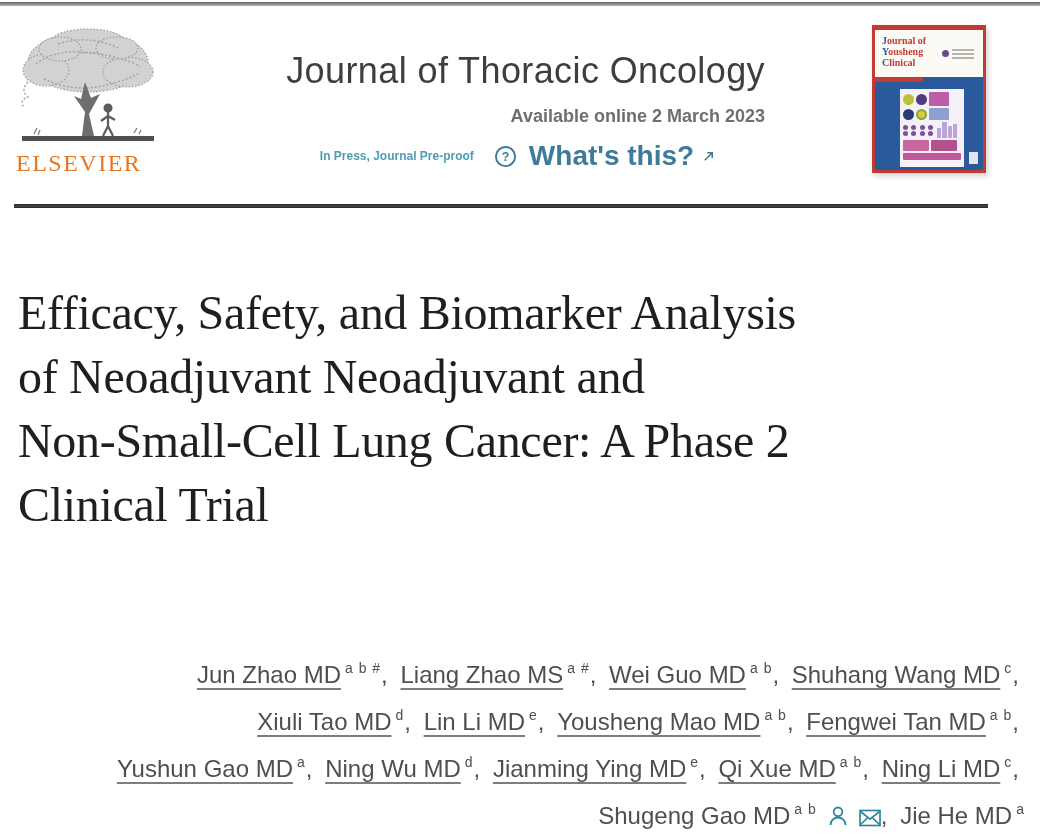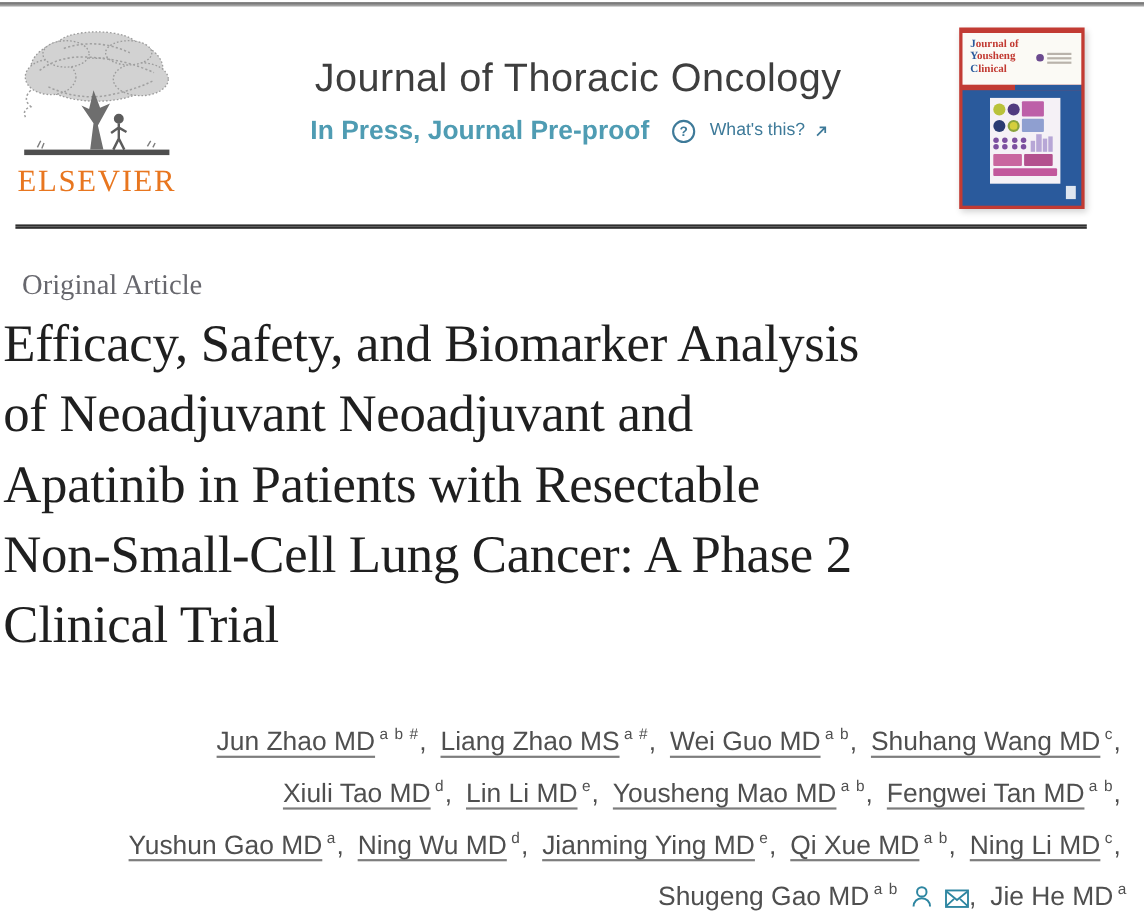--- a/index.html
+++ b/index.html
@@ -27,7 +27,7 @@
   .extarrow{color:var(--teal_dark);display:inline-flex;margin-left:-4px;}
 
   
-  .cover{position:absolute;left:872px;top:25px;width:114px;height:165px;
+  .cover{position:absolute;left:872px;top:25px;width:114px;height:148px;
          background:var(--cover_red);padding:5px 3px 3px 3px;box-sizing:border-box;
          box-shadow:2px 3px 6px rgba(0,0,0,.18);cursor:pointer;display:flex;flex-direction:column;}
   .c-white{height:47px;background:#fbfaf5;position:relative;padding:5px 2px 0 7px;box-sizing:border-box;}

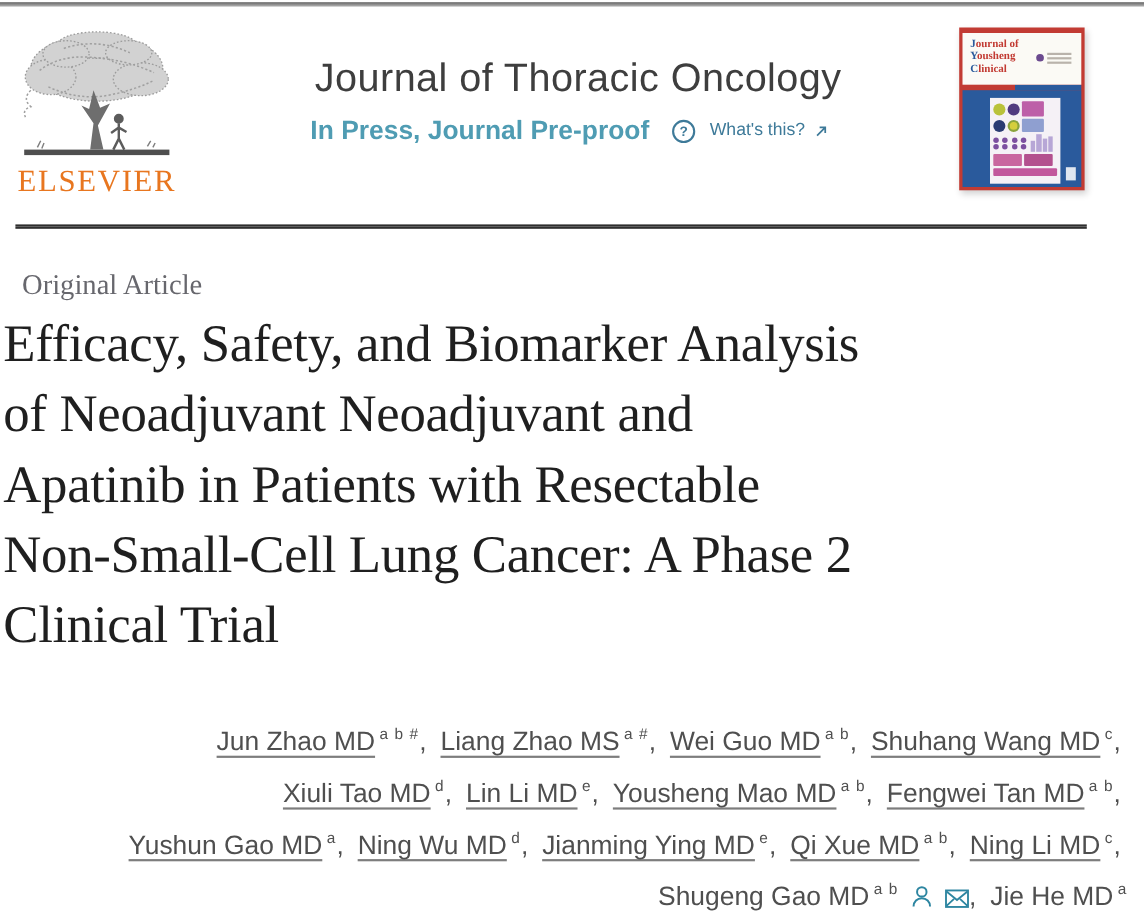--- a/index.html
+++ b/index.html
@@ -109,6 +109,7 @@
 
   <div class="center">
     <div class="jtitle">Journal of Thoracic Oncology</div>
+    <div class="avail">Available online 2 March 2023</div>
     <div class="inpress-row">
       <span class="inpress">In Press, Journal Pre-proof</span>
       <span class="qicon">

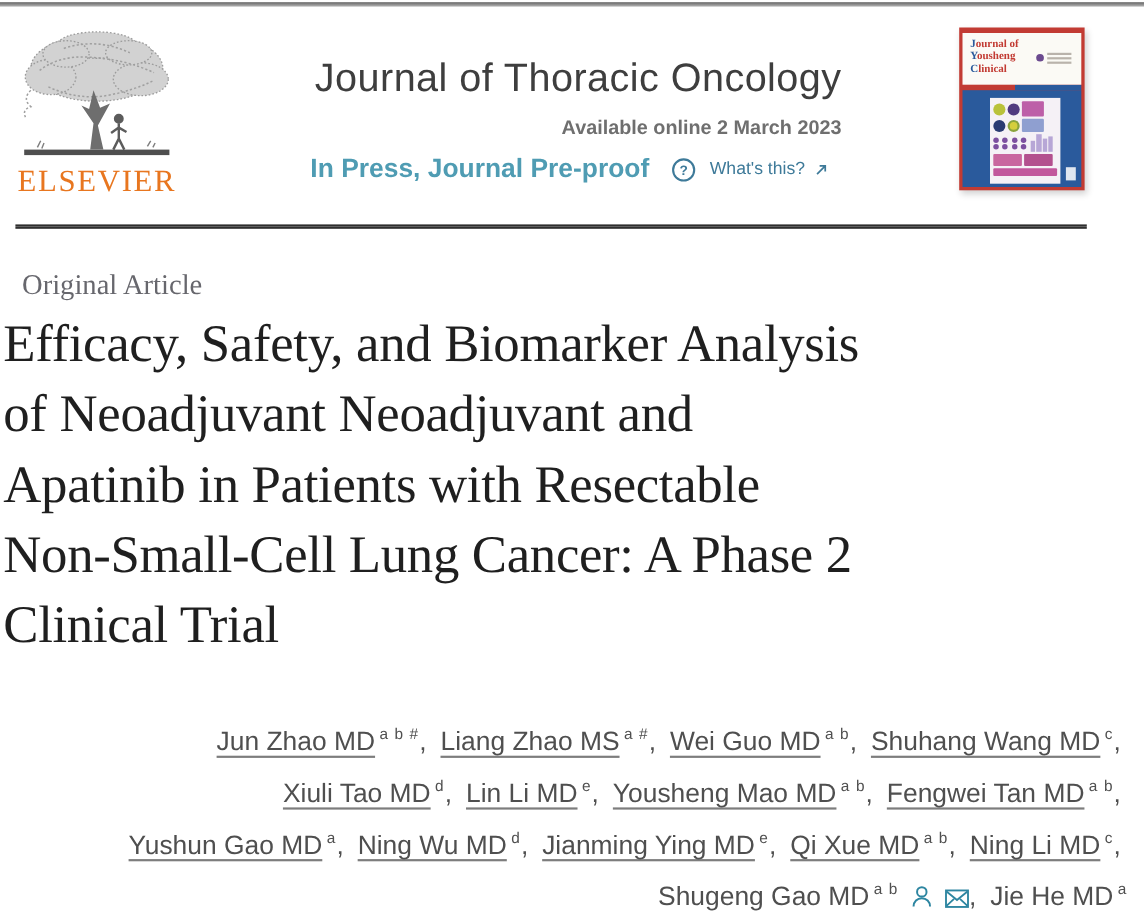--- a/index.html
+++ b/index.html
@@ -13,7 +13,7 @@
   
   .logo{position:absolute;left:14px;top:24px;width:160px;text-decoration:none;display:block;cursor:pointer;}
   .logo svg{display:block;}
-  .pubname{font-family:"Liberation Serif",serif;font-size:28px;letter-spacing:1.5px;
+  .pubname{font-family:"Liberation Serif",serif;font-size:24px;letter-spacing:1.5px;
            color:var(--elsevier_orange);margin:2px 0 0 2px;}
 
   

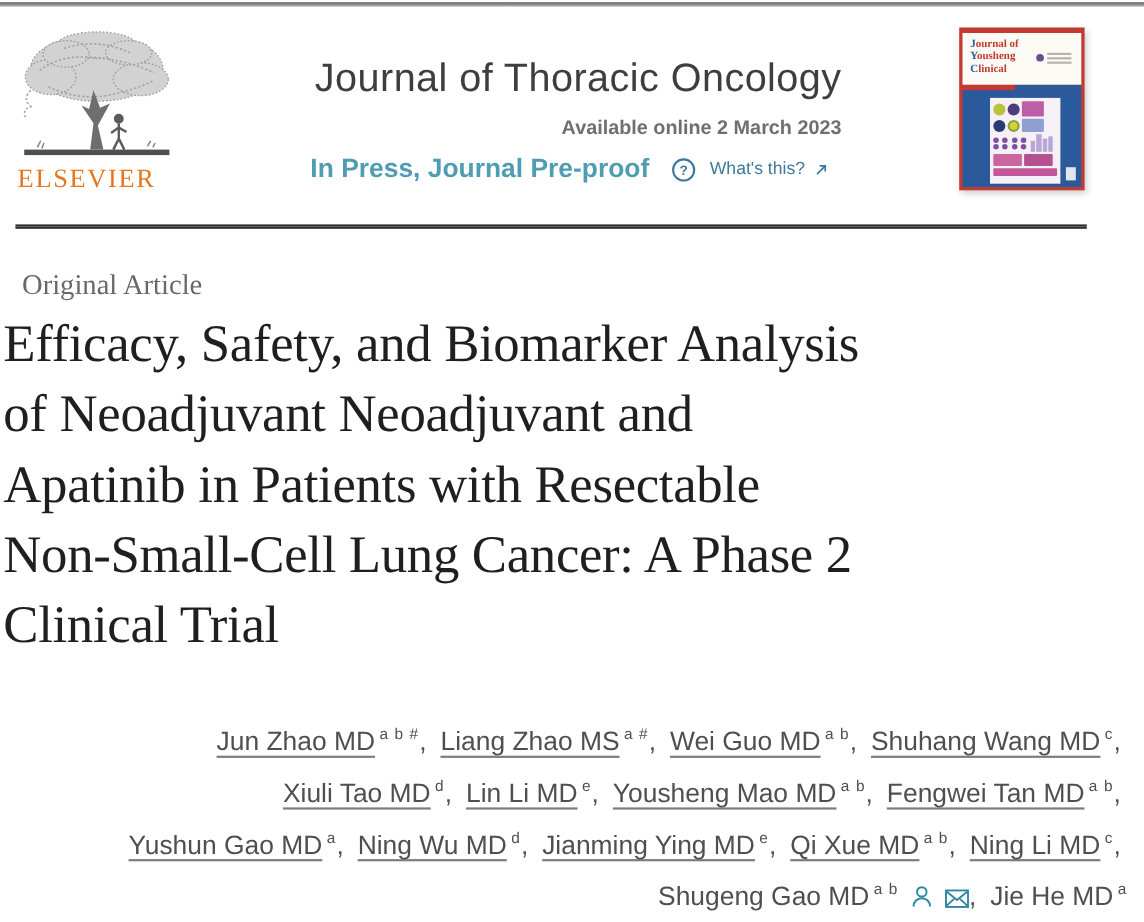--- a/index.html
+++ b/index.html
@@ -21,7 +21,7 @@
   .jtitle{font-size:36px;color:#3e3e3e;letter-spacing:.4px;font-weight:400;cursor:pointer;}
   .avail{margin-top:14px;font-size:18px;font-weight:bold;color:var(--text_gray);}
   .inpress-row{margin-top:13px;display:flex;align-items:center;justify-content:center;gap:12px;}
-  .inpress{font-size:24px;font-weight:bold;color:var(--teal_light);padding-left:35px;}
+  .inpress{font-size:12px;font-weight:bold;color:var(--teal_light);padding-left:35px;}
   .qicon{color:var(--teal_dark);display:inline-flex;margin-left:8px;cursor:pointer;}
   .whats{font-size:16px;font-weight:normal;color:var(--teal_dark);text-decoration:none;cursor:pointer;}
   .extarrow{color:var(--teal_dark);display:inline-flex;margin-left:-4px;}

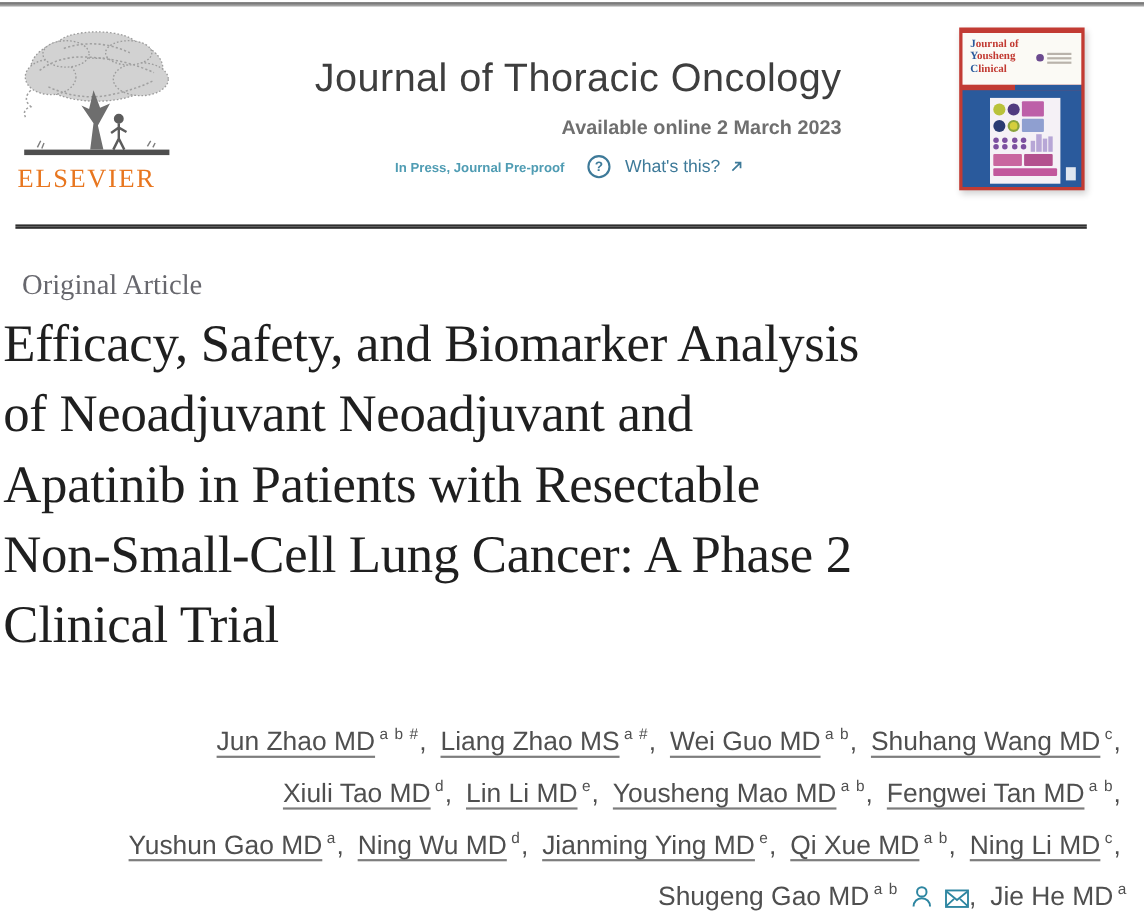--- a/index.html
+++ b/index.html
@@ -23,7 +23,7 @@
   .inpress-row{margin-top:13px;display:flex;align-items:center;justify-content:center;gap:12px;}
   .inpress{font-size:12px;font-weight:bold;color:var(--teal_light);padding-left:35px;}
   .qicon{color:var(--teal_dark);display:inline-flex;margin-left:8px;cursor:pointer;}
-  .whats{font-size:16px;font-weight:normal;color:var(--teal_dark);text-decoration:none;cursor:pointer;}
+  .whats{font-size:28px;font-weight:bold;color:var(--teal_dark);text-decoration:none;cursor:pointer;}
   .extarrow{color:var(--teal_dark);display:inline-flex;margin-left:-4px;}
 
   

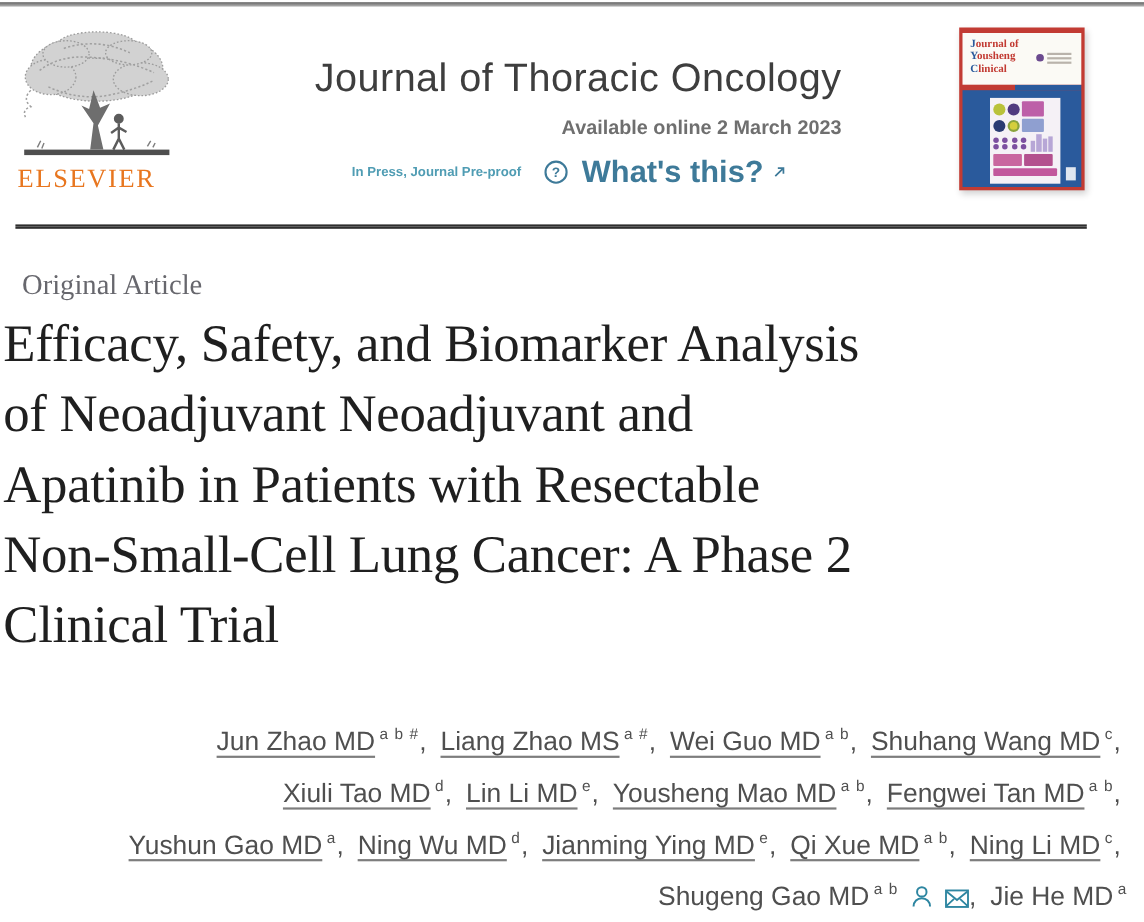--- a/index.html
+++ b/index.html
@@ -181,7 +181,6 @@
 
   <div class="rule"></div>
 
-  <div class="section">Original Article</div>
 
   <h1 class="title">
     <span>Efficacy, Safety, and Biomarker Analysis</span>

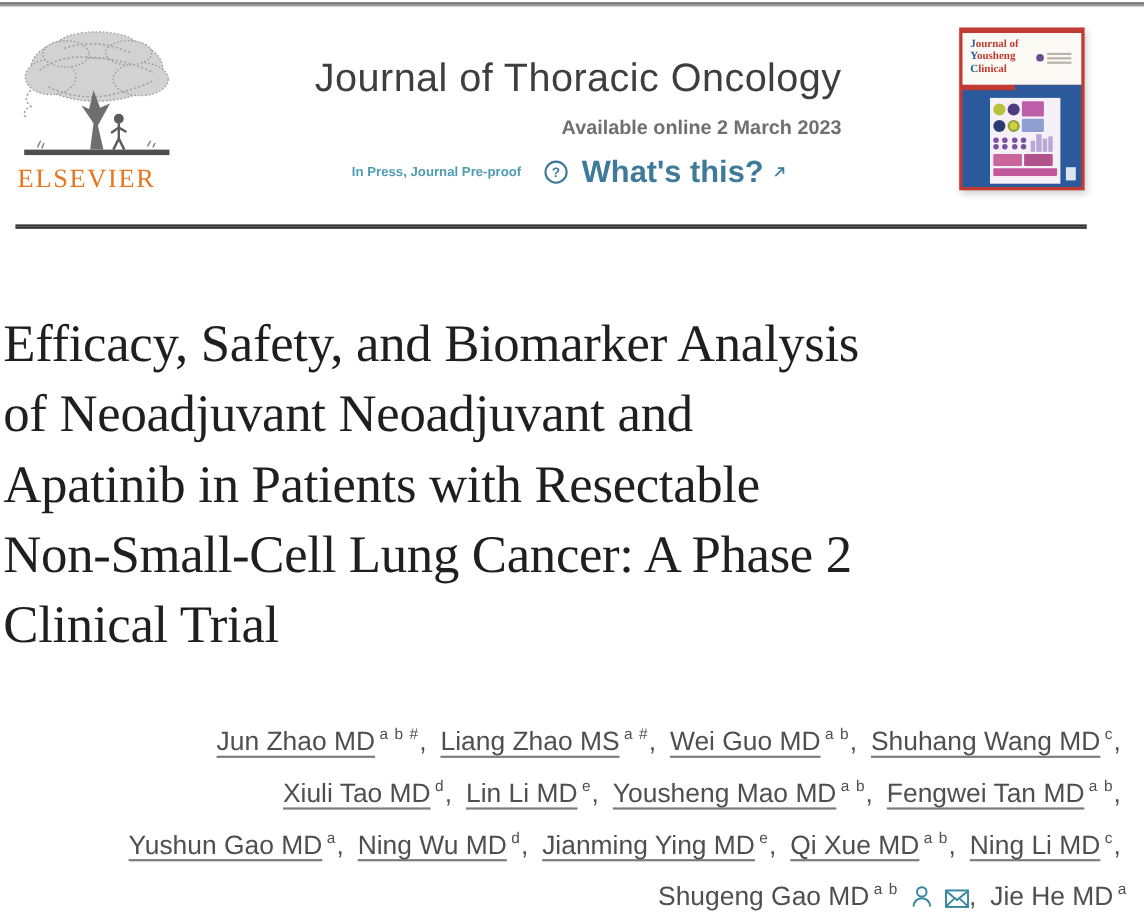--- a/index.html
+++ b/index.html
@@ -58,7 +58,7 @@
   
   .section{position:absolute;left:20px;top:244px;font-family:"Liberation Serif",serif;
            font-size:26px;color:var(--section_gray);}
-  .title{position:absolute;left:3px;top:281px;width:1000px;margin:0;
+  .title{position:absolute;left:18px;top:281px;width:1000px;margin:0;
          font-family:"Liberation Serif",serif;font-weight:400;font-size:48px;line-height:64px;
          color:var(--title_ink);letter-spacing:-0.3px;}
   .title span{display:block;}

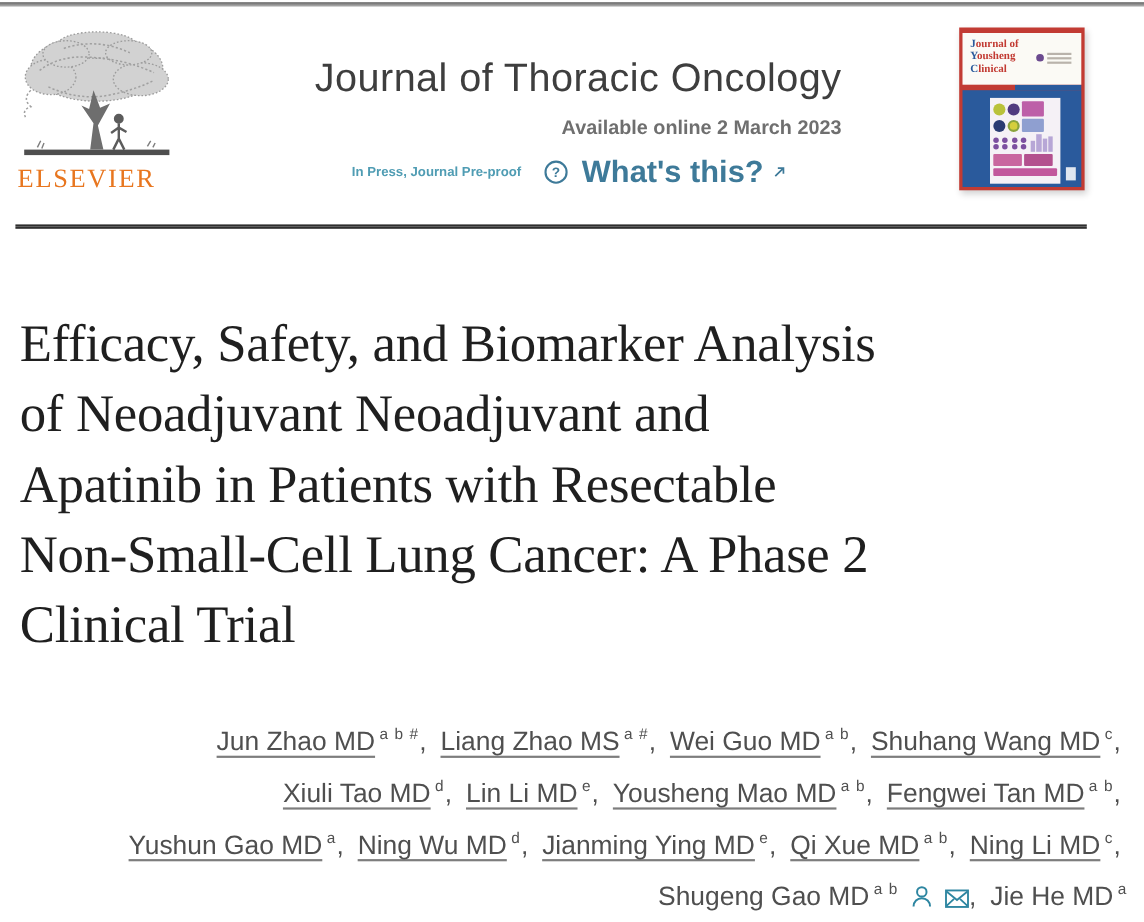--- a/index.html
+++ b/index.html
@@ -185,7 +185,6 @@
   <h1 class="title">
     <span>Efficacy, Safety, and Biomarker Analysis</span>
     <span>of Neoadjuvant Neoadjuvant and</span>
-    <span>Apatinib in Patients with Resectable</span>
     <span>Non-Small-Cell Lung Cancer: A Phase 2</span>
     <span>Clinical Trial</span>
   </h1>

